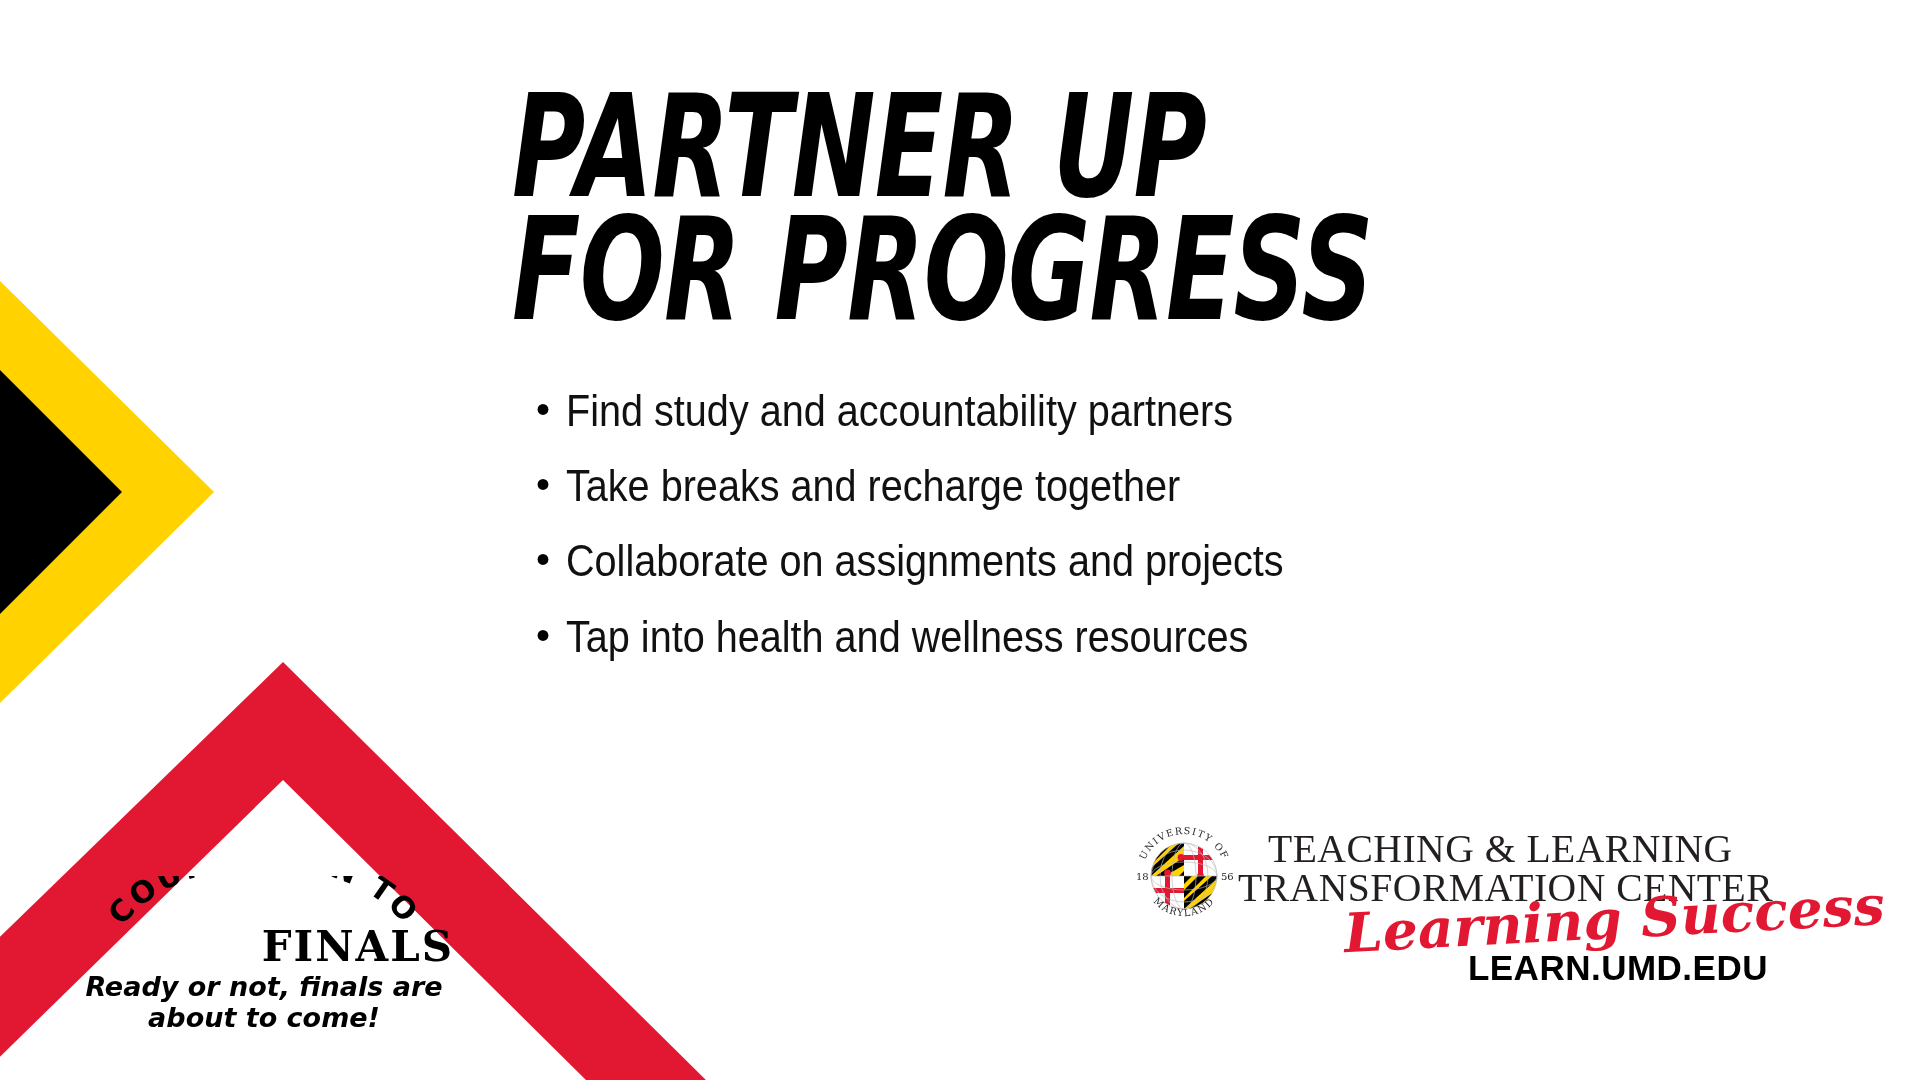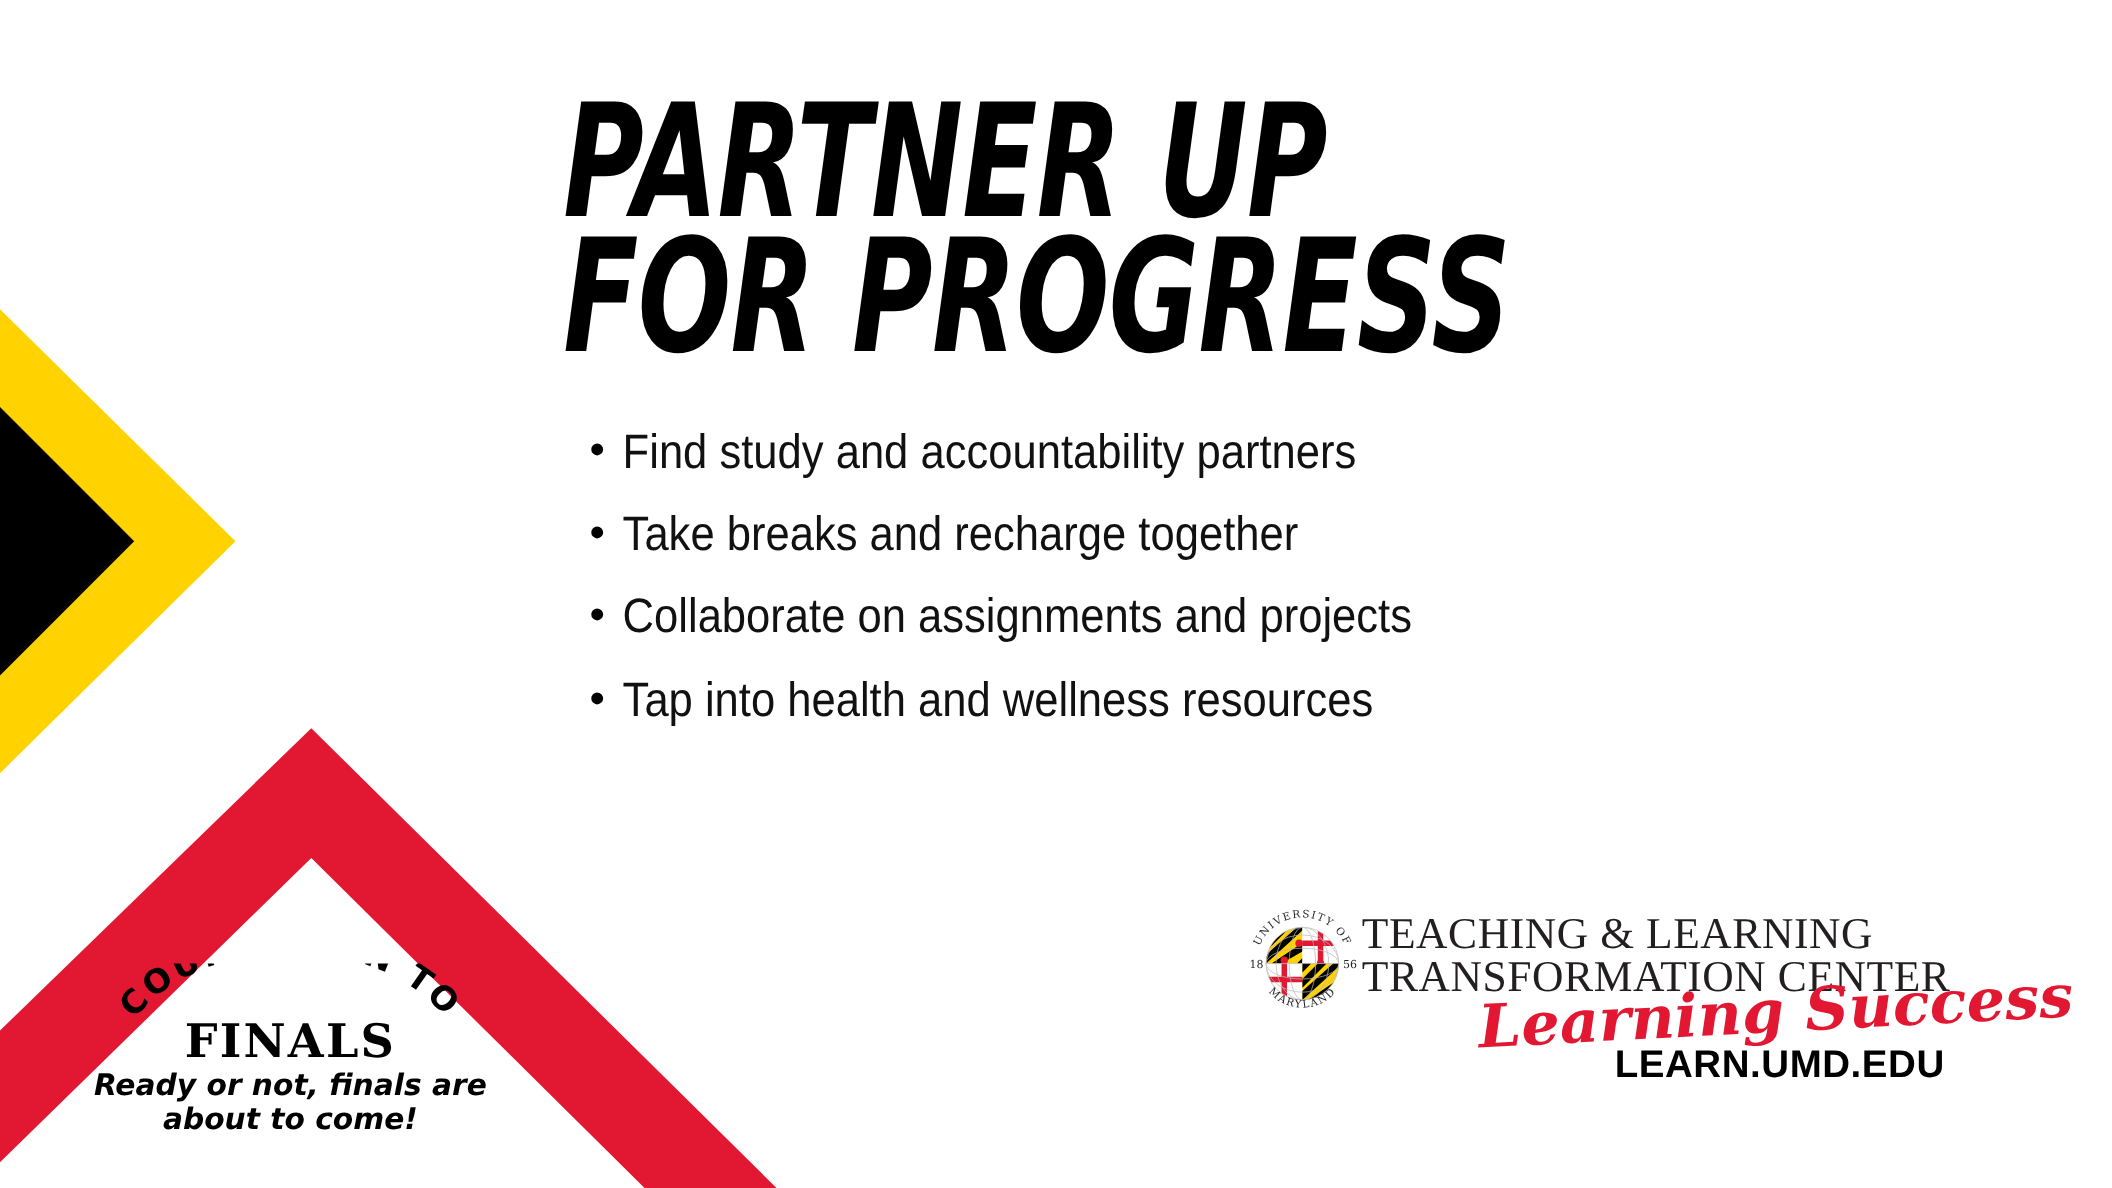--- a/index.html
+++ b/index.html
@@ -106,6 +106,7 @@
     position:absolute;
     left:108px; top:12px;
     width:530px;
+    text-align:center;
   }
   .tltc-line{
     font-family:"Liberation Serif", serif;

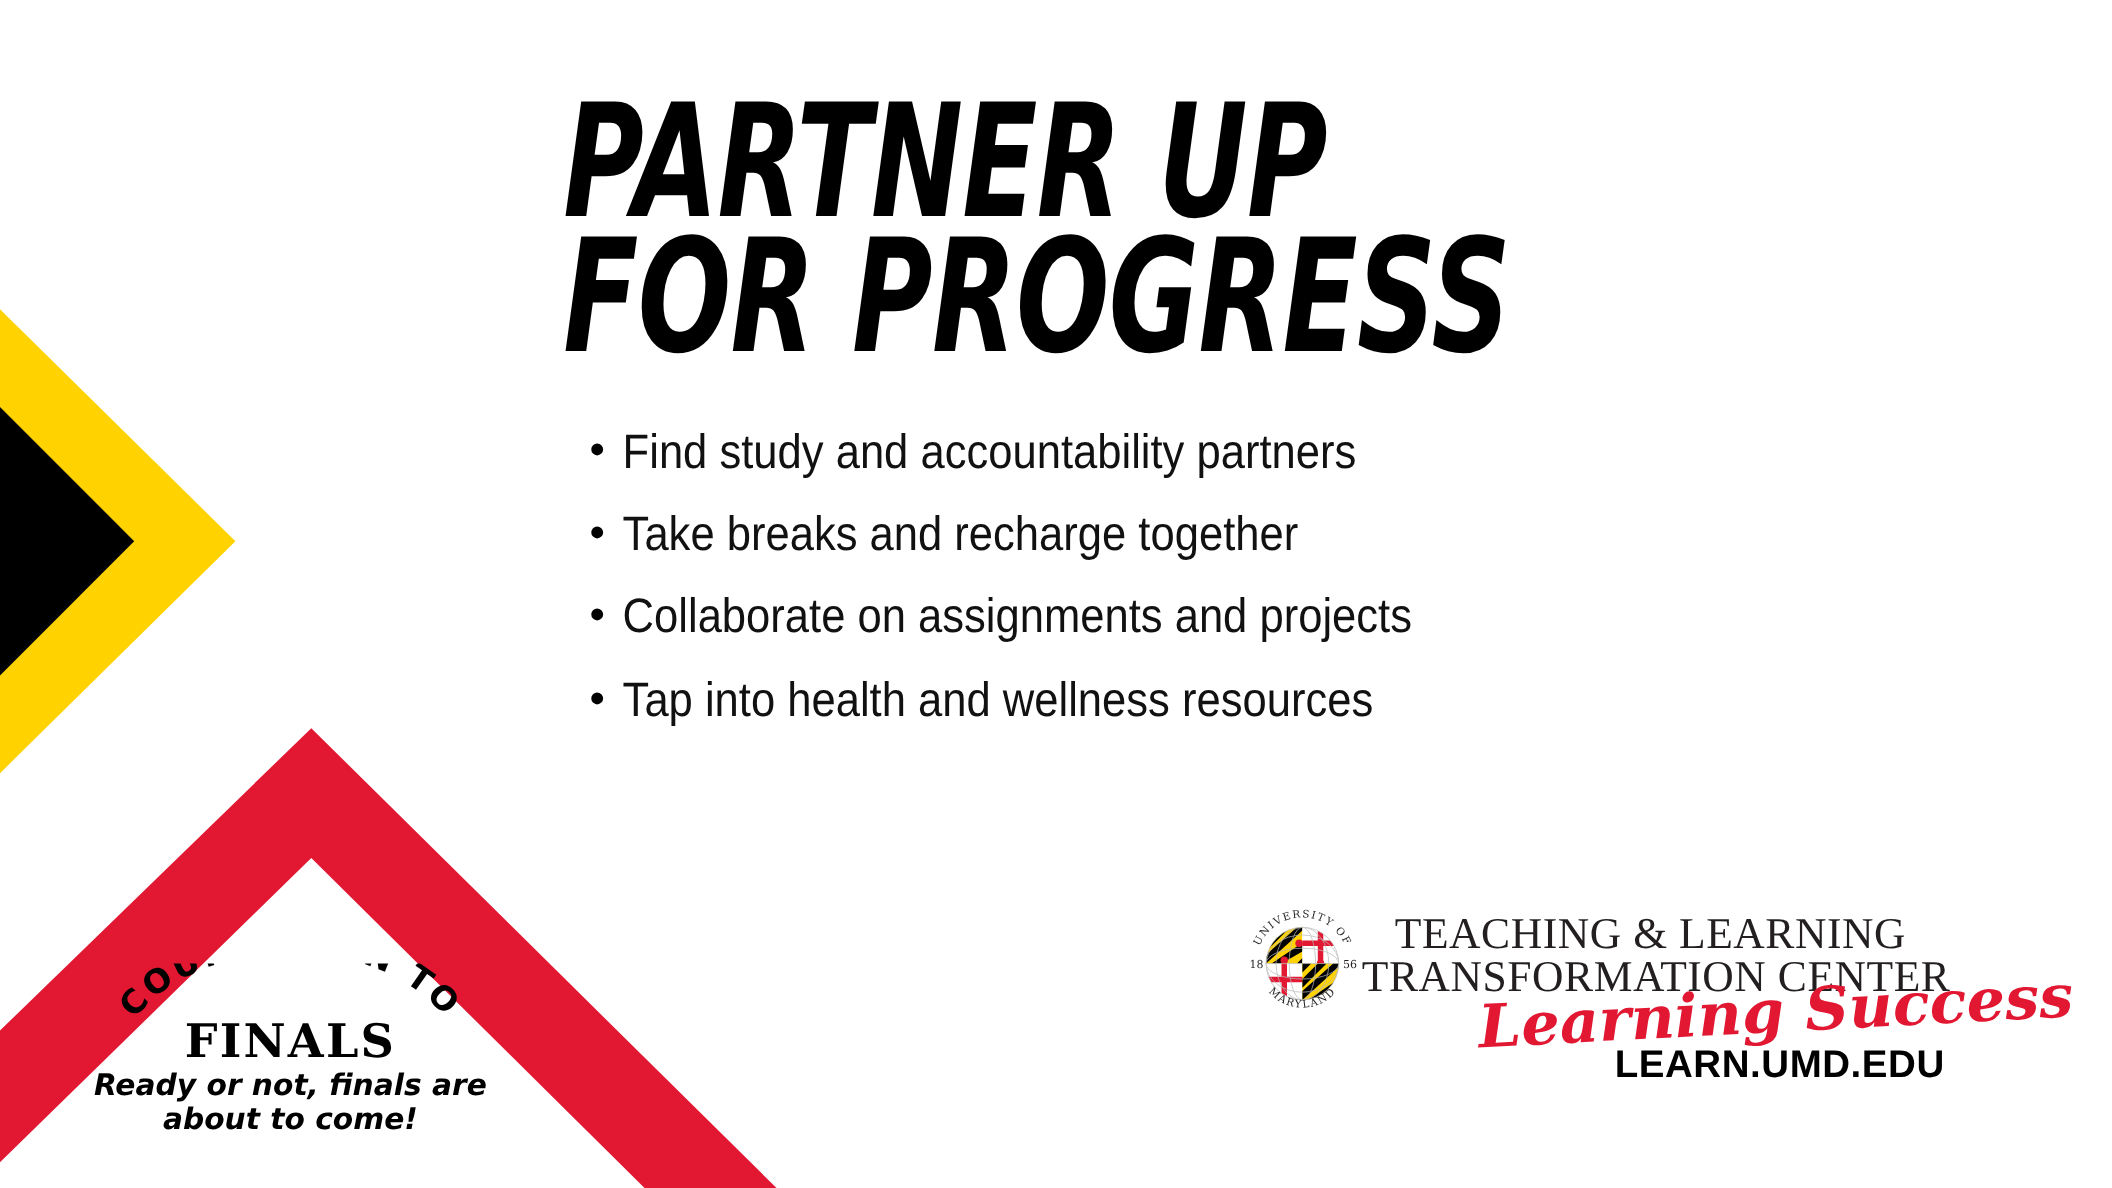--- a/index.html
+++ b/index.html
@@ -76,7 +76,7 @@
     position:absolute;
     left:0; top:46px;
     width:380px;
-    text-align:center;
+    text-align:right;
     font-family:"DejaVu Serif", serif;
     font-weight:700;
     font-size:42px;

